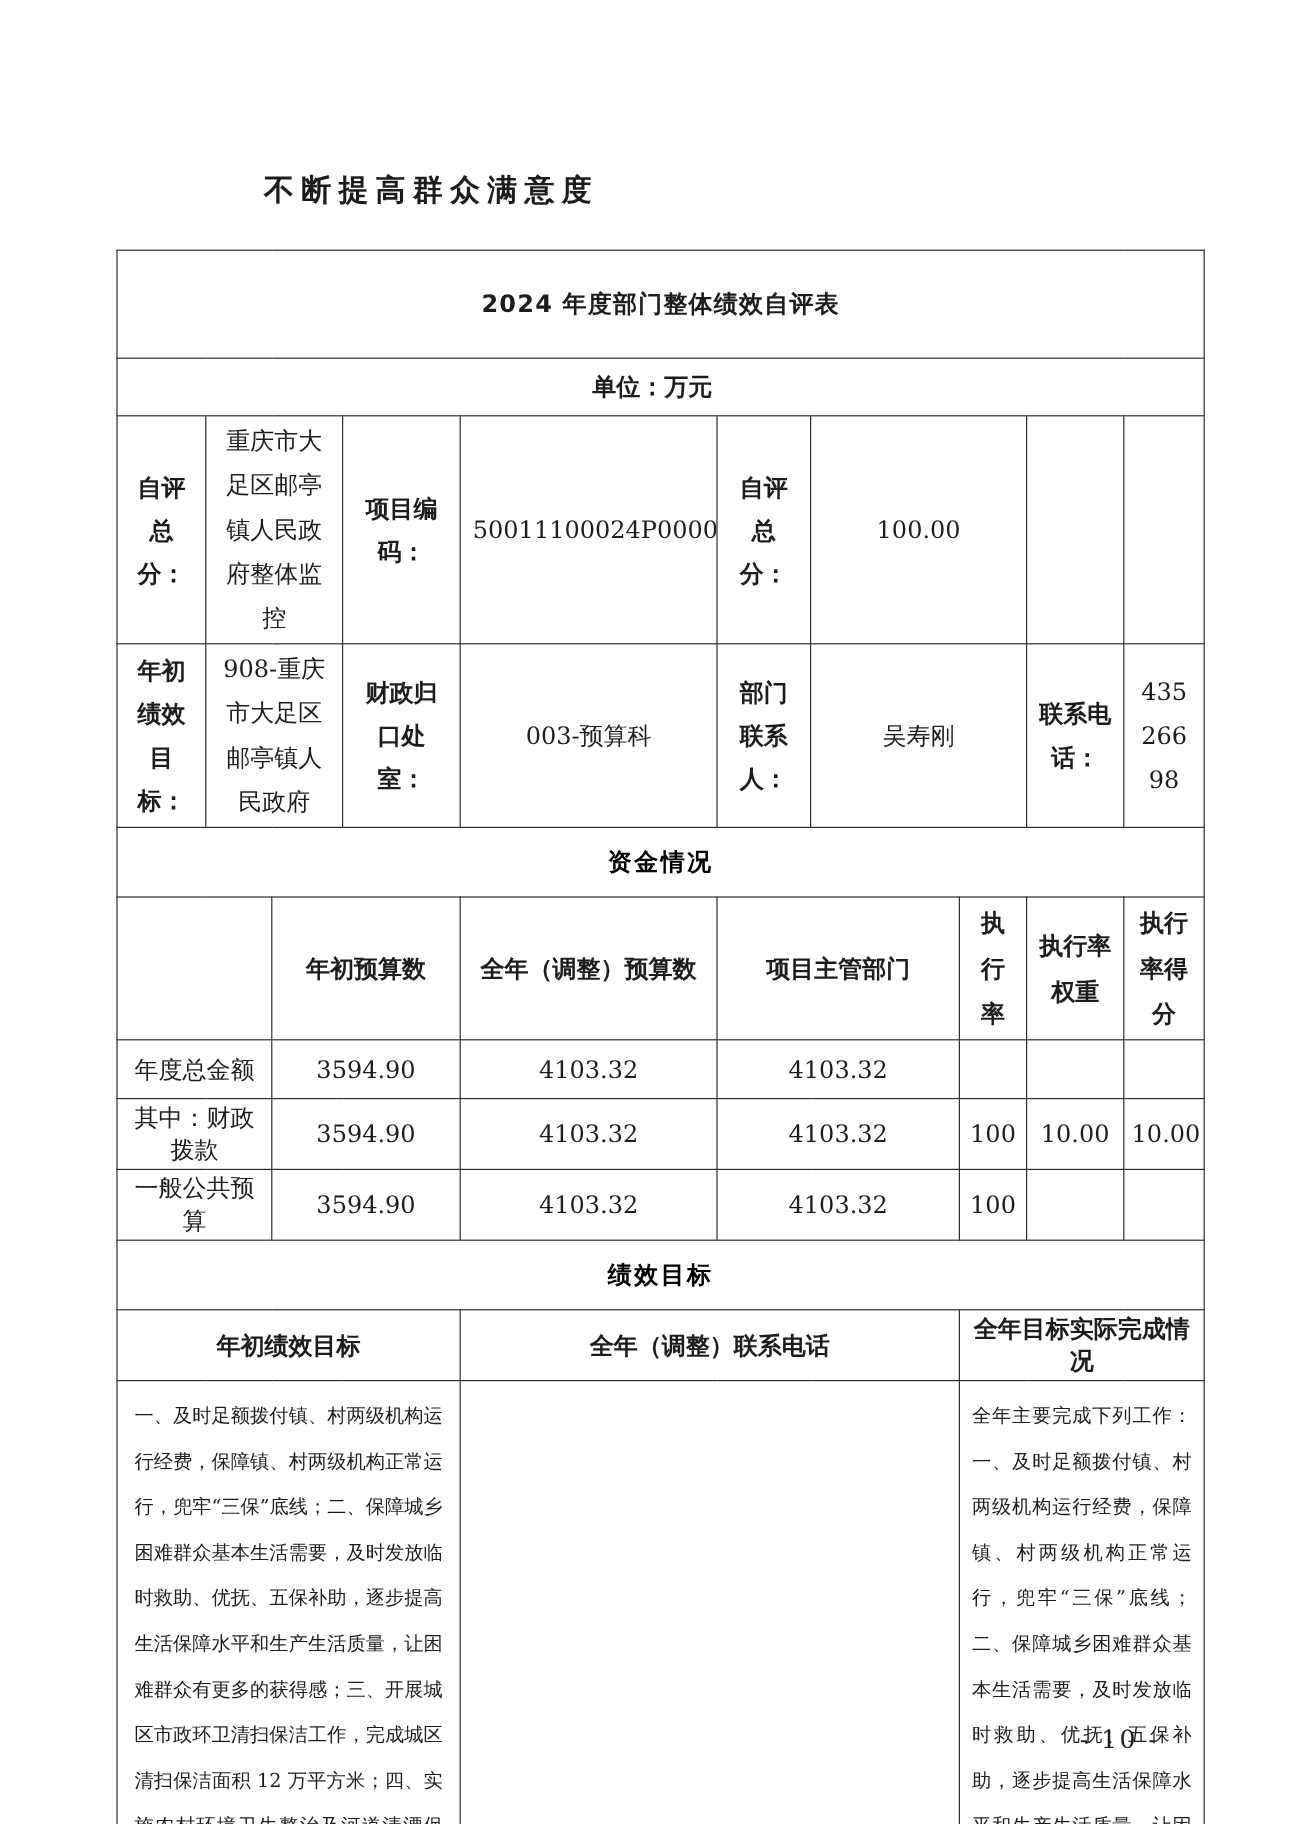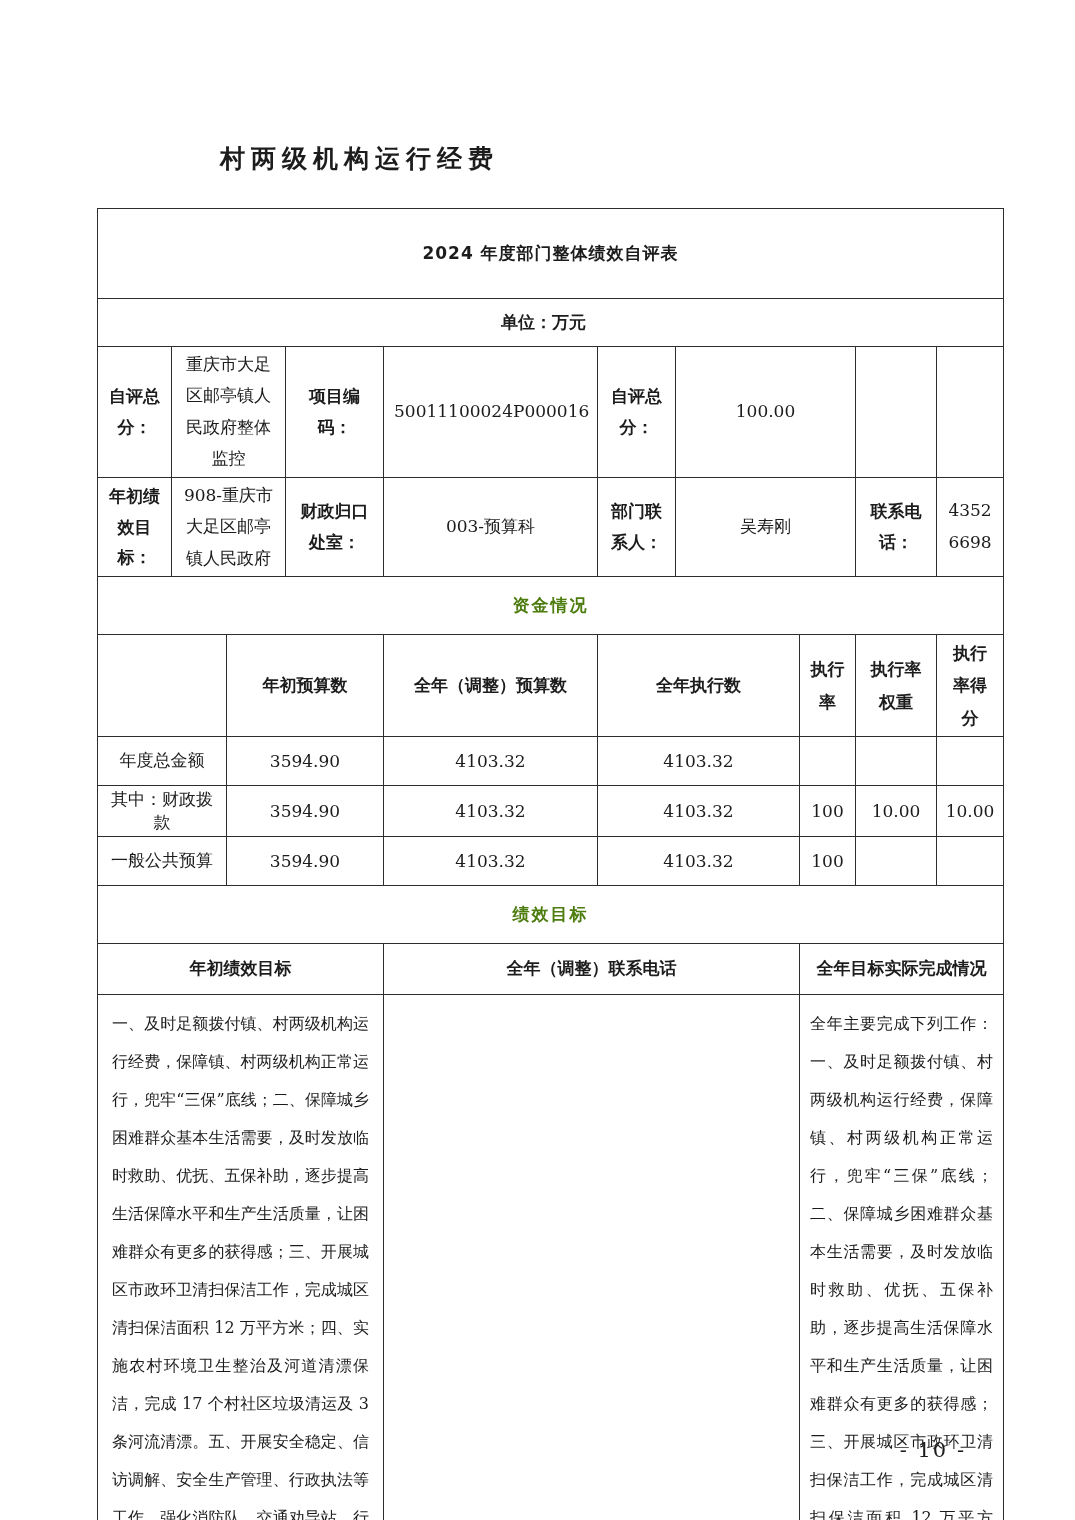--- a/index.html
+++ b/index.html
@@ -72,7 +72,7 @@
 </head>
 <body>
 
-<div class="doc-heading">村两级机构运行经费</div>
+<div class="doc-heading">不断提高群众满意度</div>
 
 <table class="main">
   <colgroup>

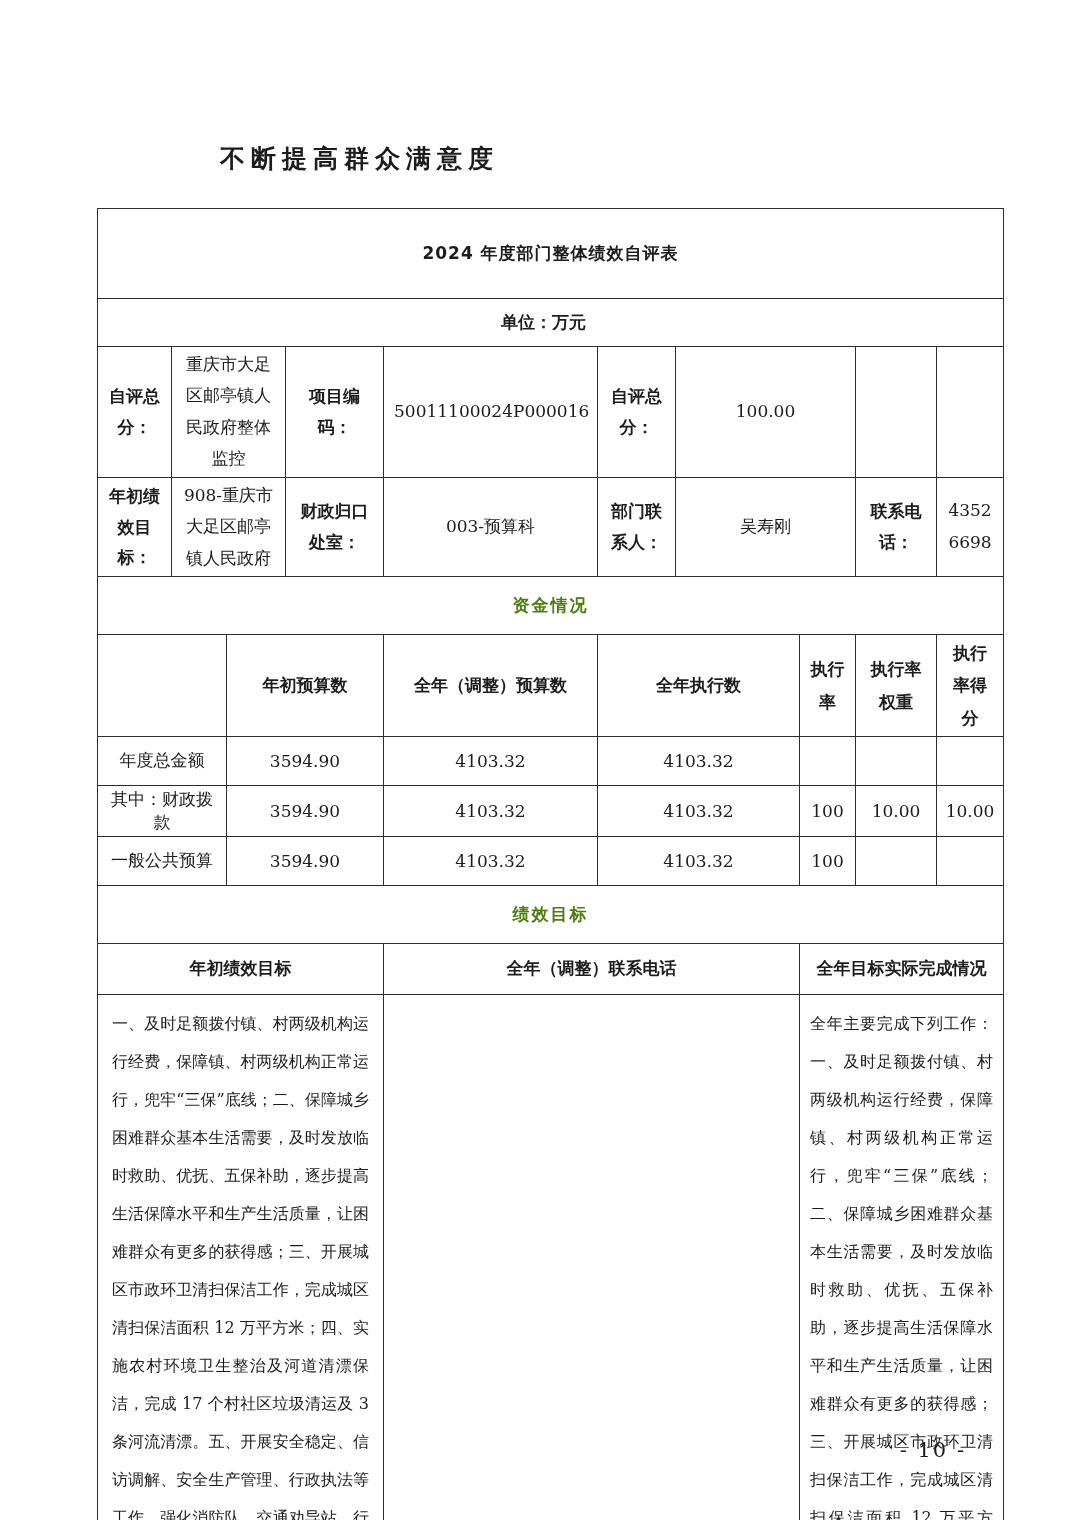--- a/index.html
+++ b/index.html
@@ -26,7 +26,7 @@
     border:1px solid #2d2d2d;
     text-align:center;
     vertical-align:middle;
-    font-size:17px;
+    font-size:20px;
     padding:2px 6px;
     overflow:hidden;
   }

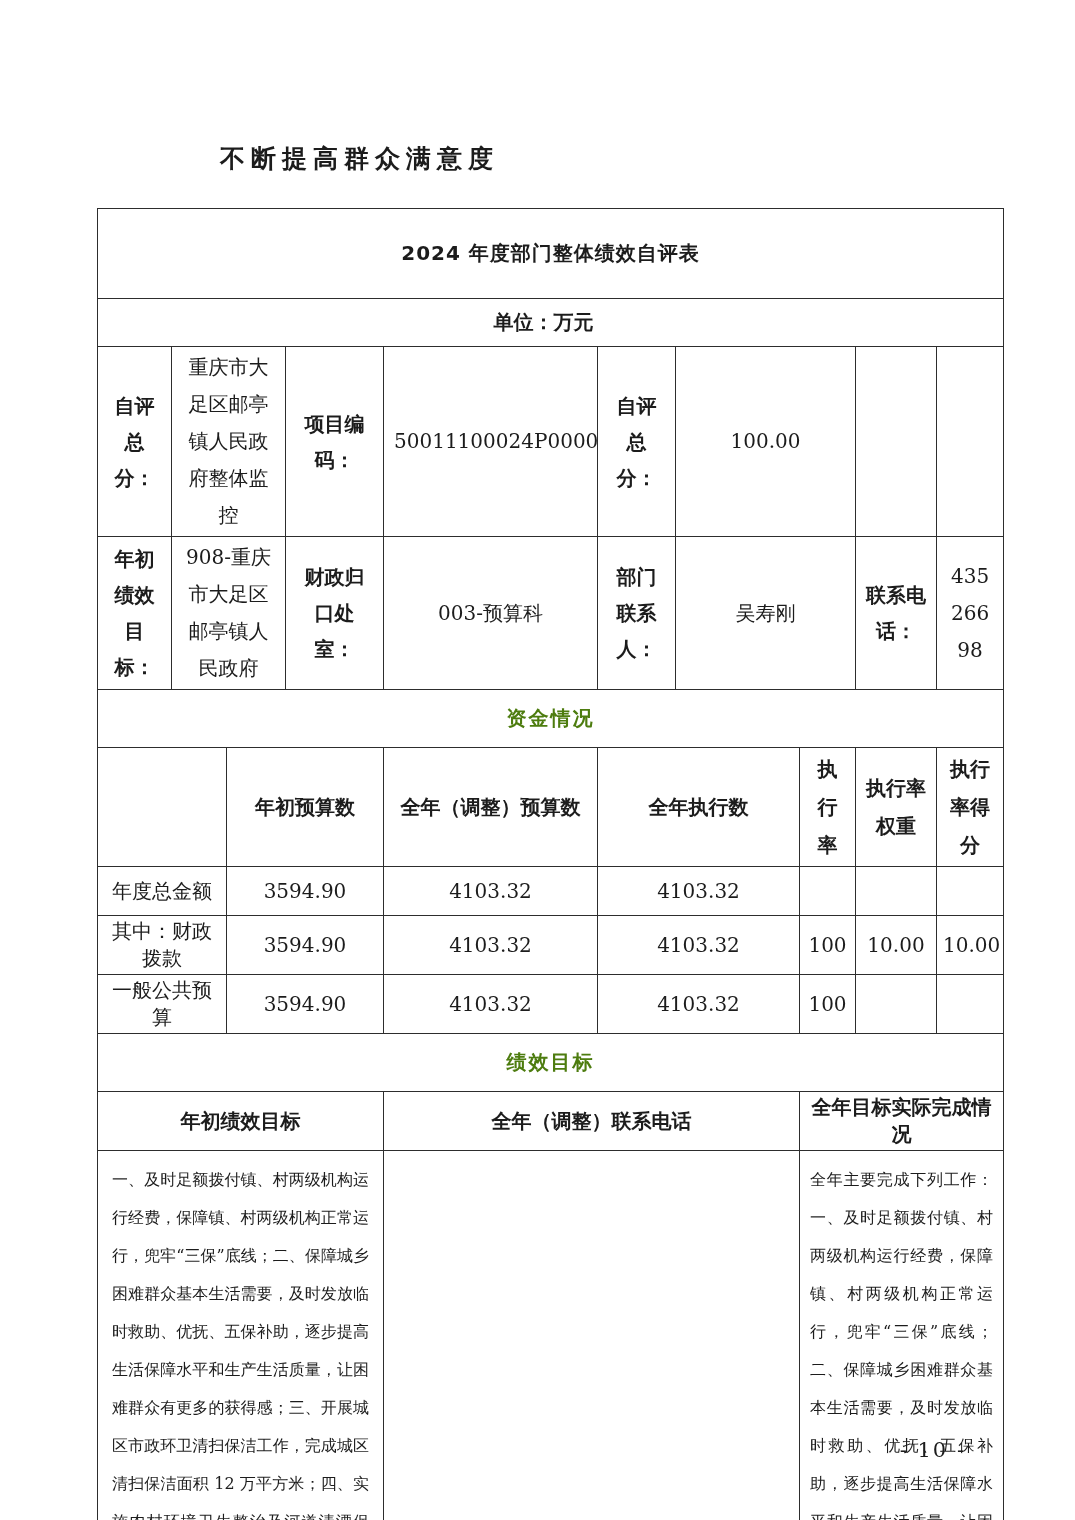--- a/index.html
+++ b/index.html
@@ -48,7 +48,7 @@
     height:53px;
     font-family:"DejaVu Sans","Liberation Sans",sans-serif;
     font-weight:bold; font-size:16px; letter-spacing:2px;
-    color:#4d7c0f;
+    color:#000000;
   }
   tr.r-fundh td { height:58px; font-weight:bold; line-height:1.9; padding:2px 8px !important; }
   tr.r-fund td { height:44px;text-align:center; }

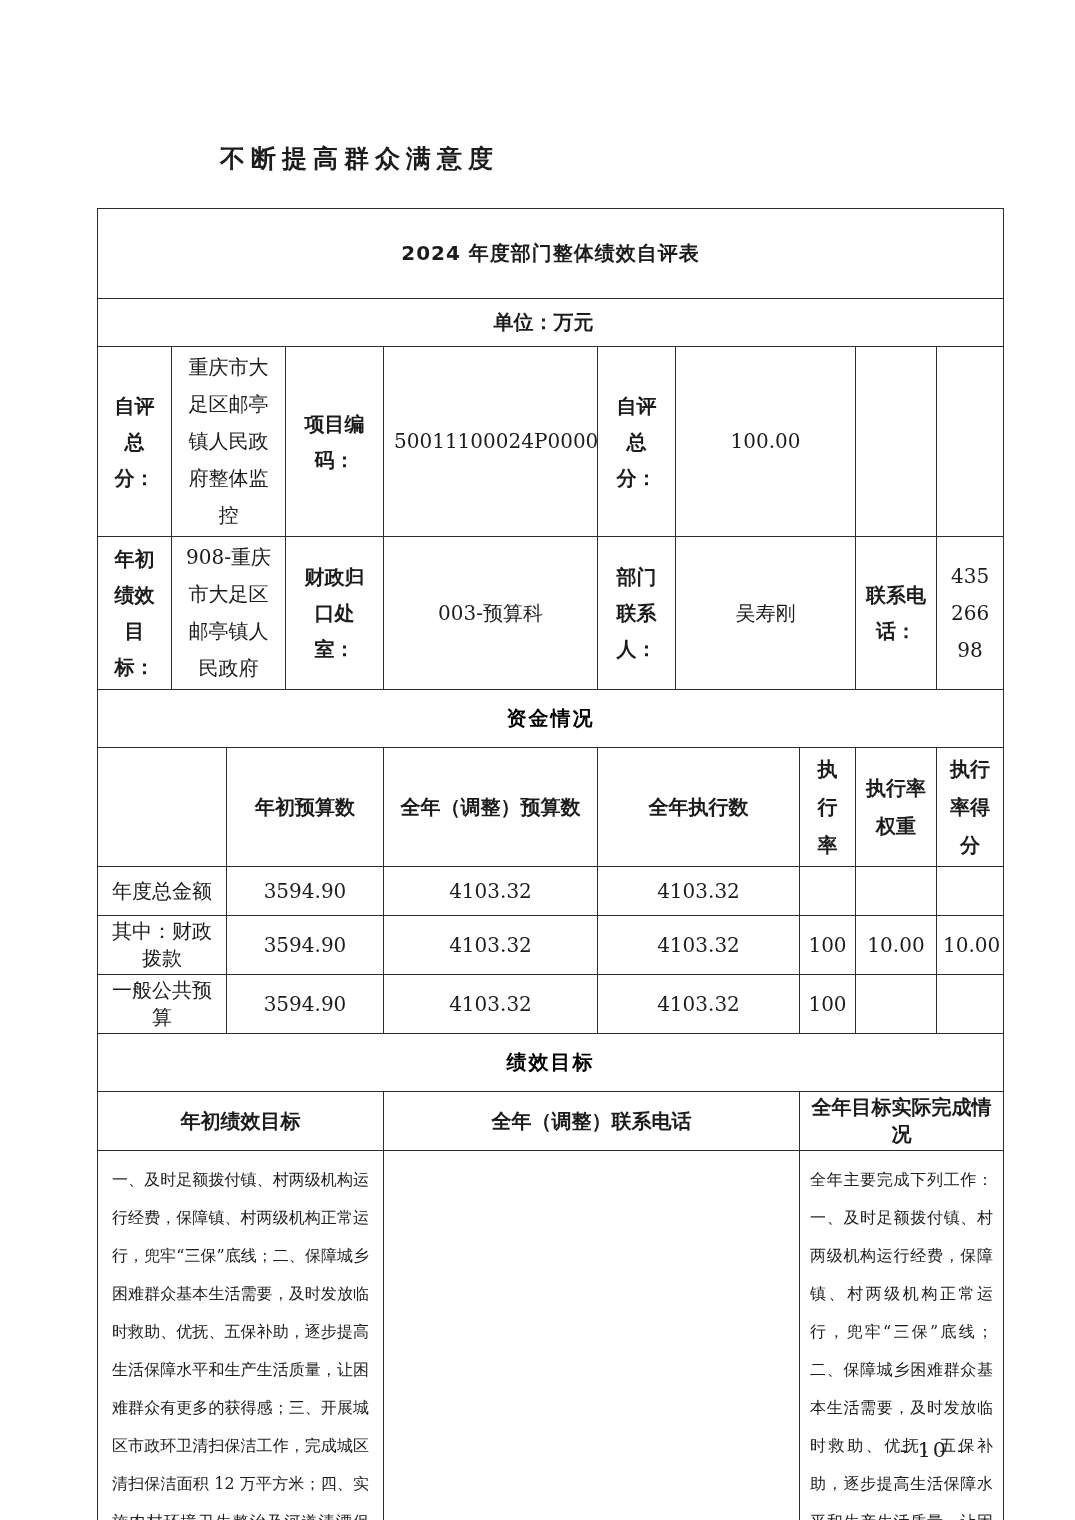--- a/index.html
+++ b/index.html
@@ -127,7 +127,7 @@
     <td colspan="2"></td>
     <td colspan="2">年初预算数</td>
     <td>全年（调整）预算数</td>
-    <td colspan="2">全年执行数</td>
+    <td colspan="2">项目主管部门</td>
     <td>执行率</td>
     <td>执行率权重</td>
     <td>执行率得分</td>

